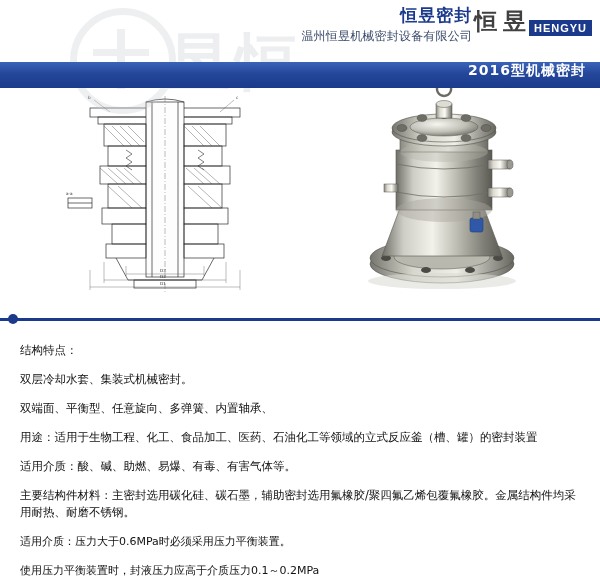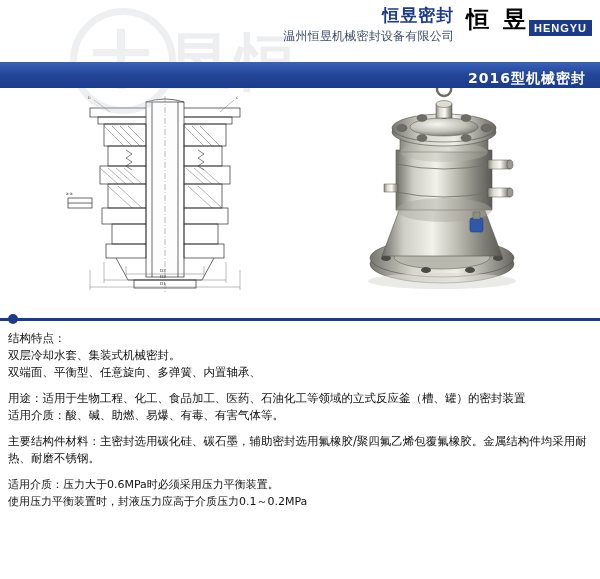--- a/index.html
+++ b/index.html
@@ -78,7 +78,7 @@
     top: 6px;
     display: flex;
     align-items: flex-start;
-    gap: 12px;
+    gap: 2px;
     z-index: 10;
   }
   .brand-cn {

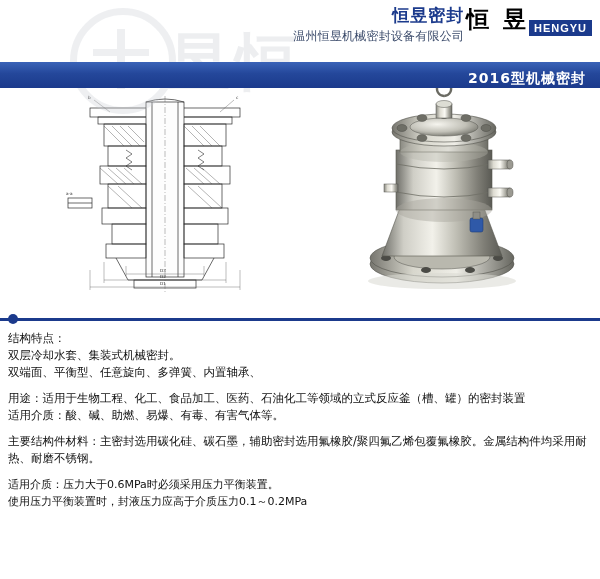--- a/index.html
+++ b/index.html
@@ -107,9 +107,9 @@
   .mark-char {
     font-size: 23px;
     font-weight: bold;
-    color: #000000;
+    color: #404040;
     line-height: 1;
-    font-family: Liberation Mono, monospace;
+    font-family: Liberation Serif, serif;
   }
   .brand-en {
     background: #1b3a8c;

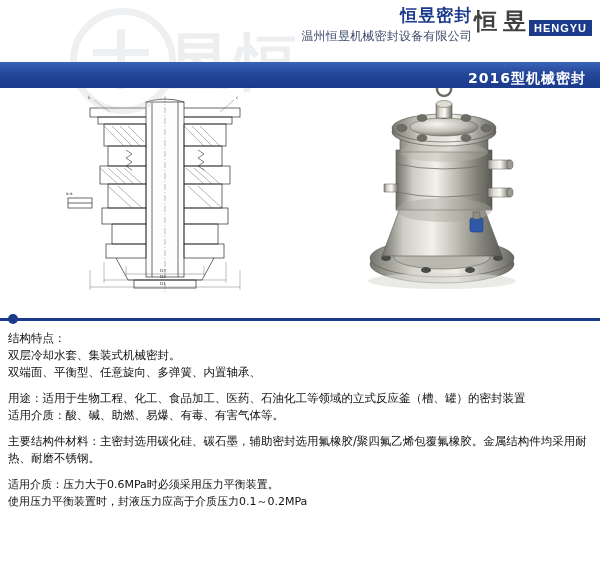--- a/index.html
+++ b/index.html
@@ -135,7 +135,7 @@
   .title-bar .title-text {
     position: absolute;
     right: 14px;
-    top: 8px;
+    top: 0;
     color: #ffffff;
     font-size: 14px;
     font-weight: bold;

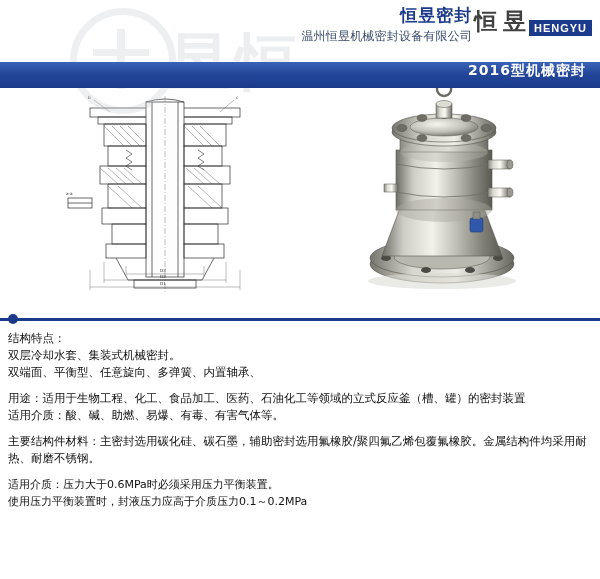--- a/index.html
+++ b/index.html
@@ -200,7 +200,7 @@
     margin-bottom: 9px;
   }
   .sec p {
-    margin: 0;
+    margin: 12px;
   }
   .lbl {
     font-weight: normal;

